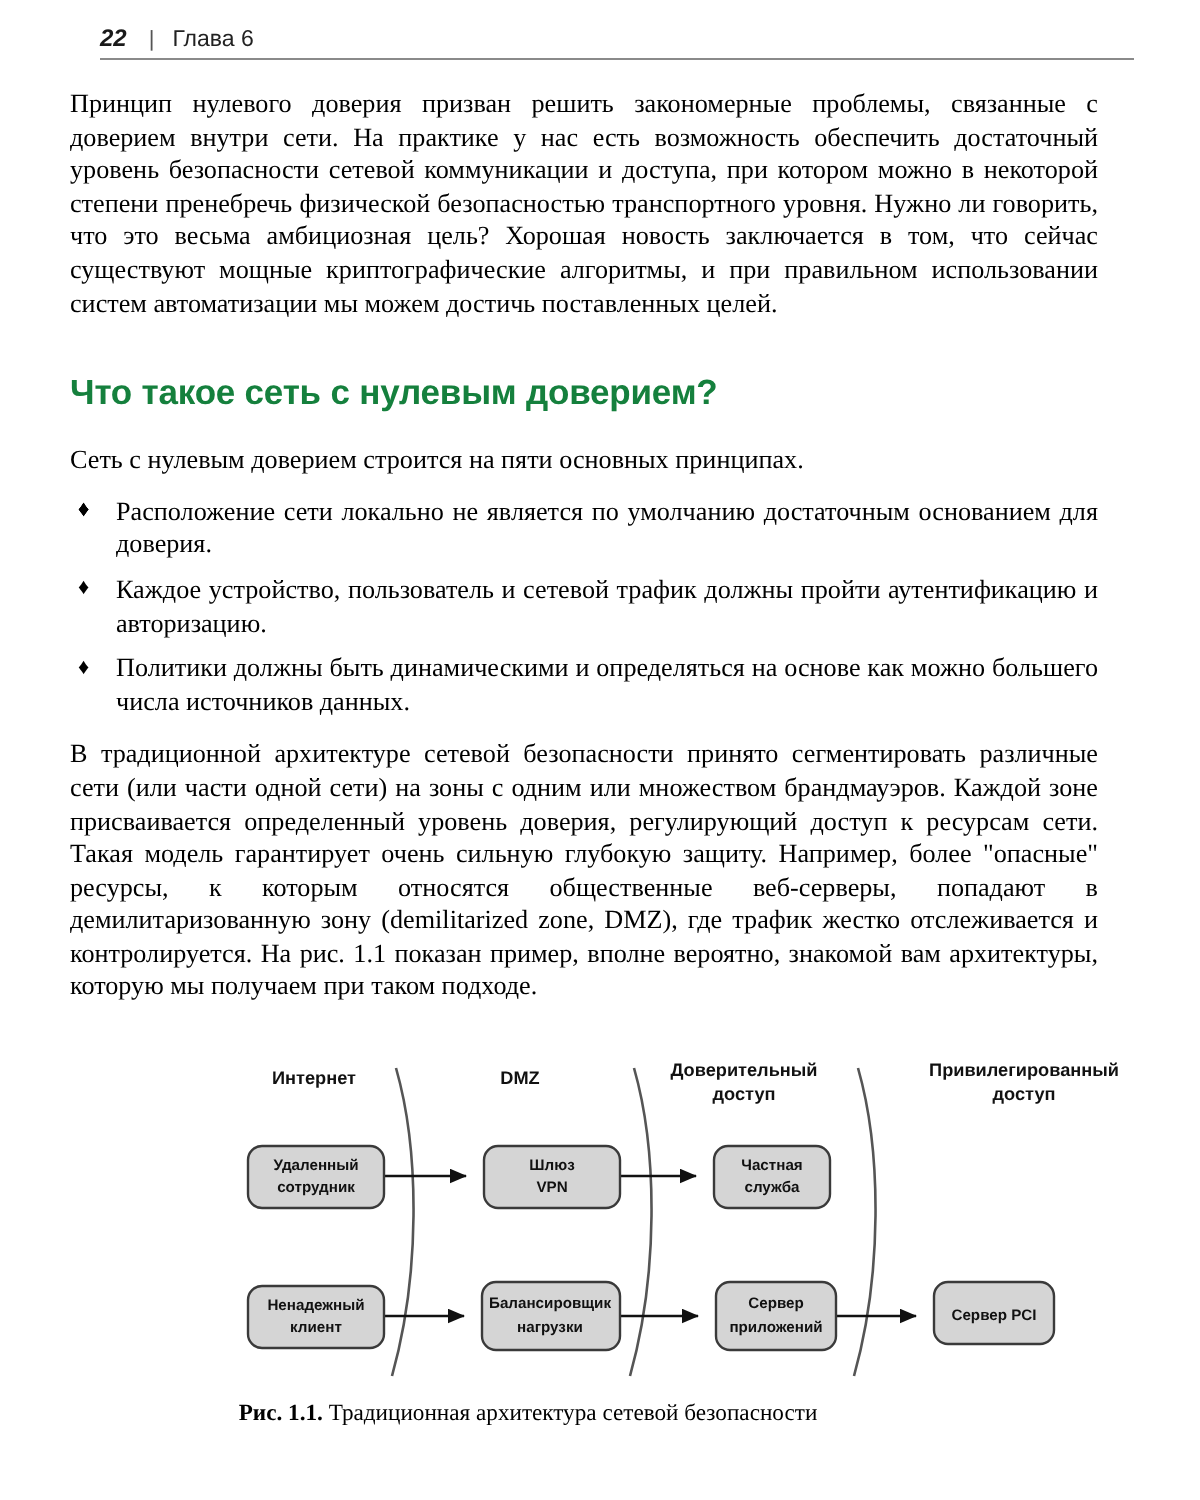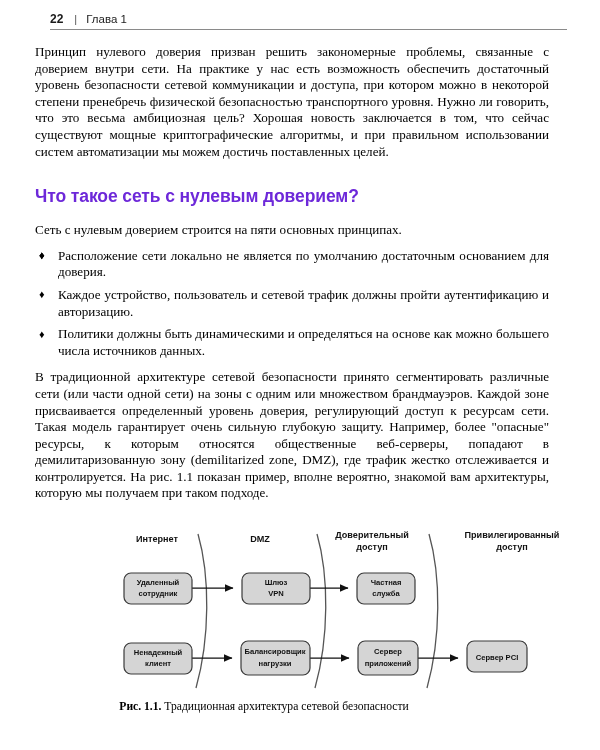--- a/index.html
+++ b/index.html
@@ -36,6 +36,7 @@
   .page-header .pagenum {
     font-weight: bold;
     font-size: 12px;
+    font-style: italic;
   }
   .page-header .sep {
     margin: 0 9px 0 11px;

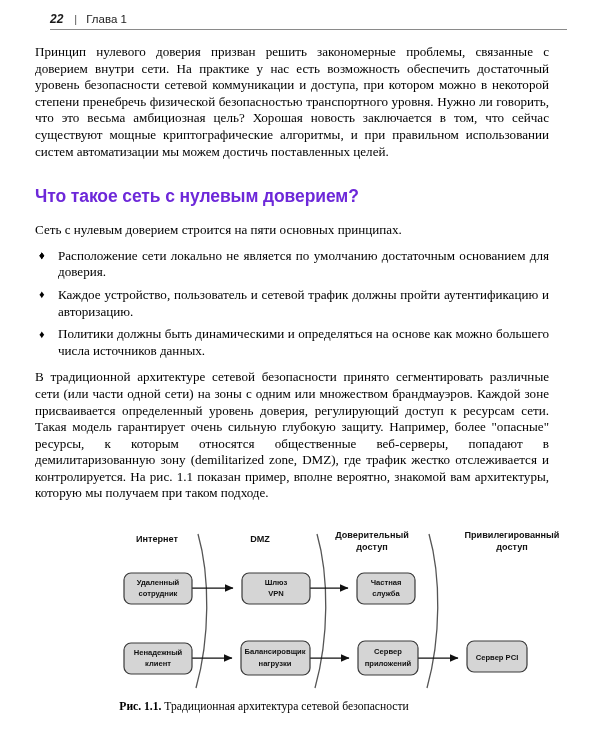--- a/index.html
+++ b/index.html
@@ -146,7 +146,7 @@
   <div class="hdr-row">
     <span class="pagenum">22</span>
     <span class="sep">|</span>
-    <span class="chapter">Глава 1</span>
+    <span class="chapter">Глава 6</span>
   </div>
   <div class="rule"></div>
 </div>

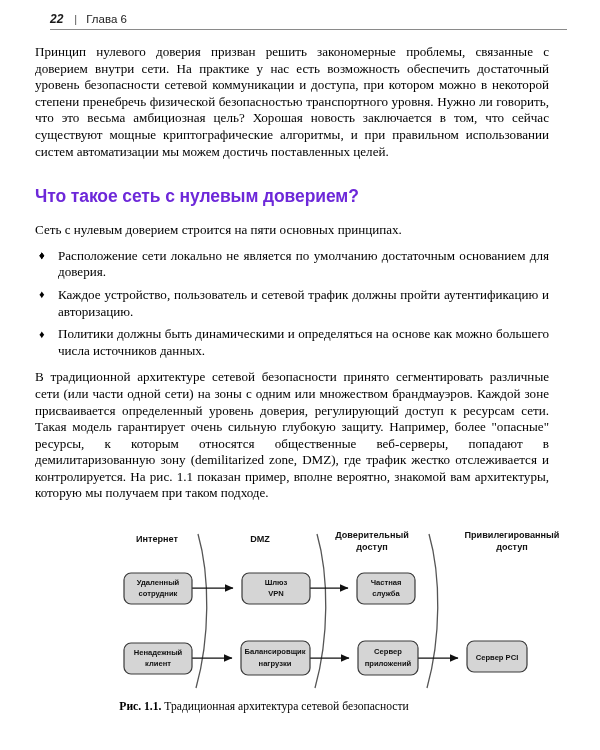--- a/index.html
+++ b/index.html
@@ -76,7 +76,7 @@
     line-height: 20px;
     margin: 26px 0 16px 0;
     letter-spacing: -0.1px;
-    color: #6d28d9;
+    color: #15803d;
   }
 
   ul.principles {

